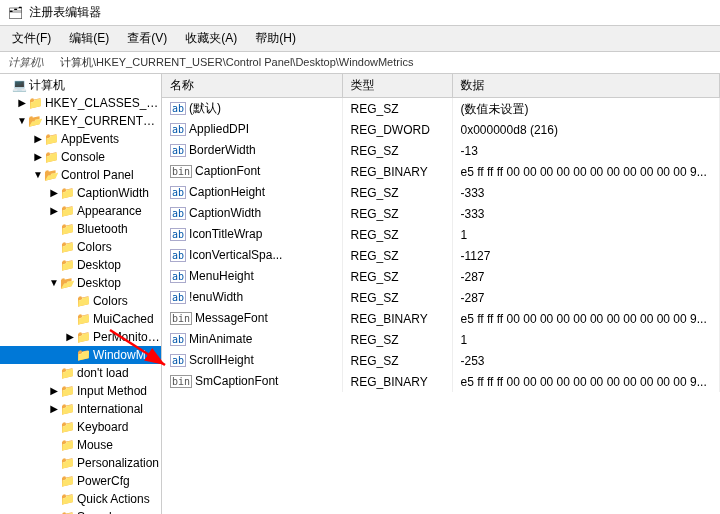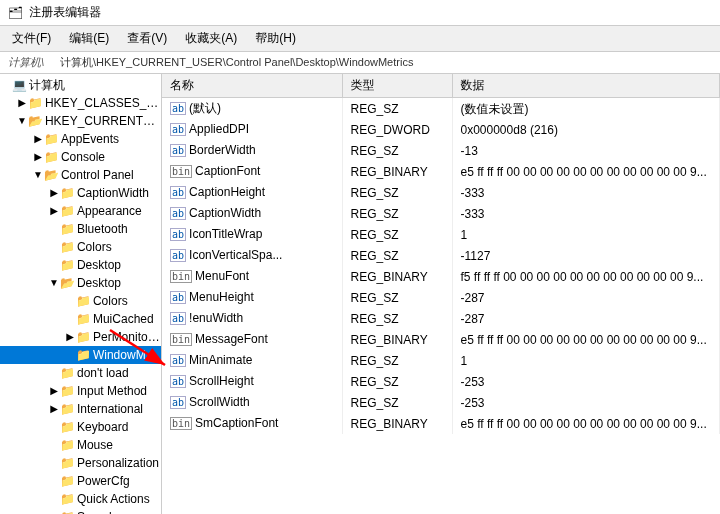--- a/index.html
+++ b/index.html
@@ -378,11 +378,6 @@
       <td style=";max-width:280px;overflow:hidden;text-overflow:ellipsis;">-1127</td>
     </tr>
           <tr>
-      <td style=""><span style="color:#555;font-size:10px;border:1px solid #999;padding:0 1px;margin-right:3px;font-family:monospace;">bin</span>MenuFont</td>
-      <td style="">REG_BINARY</td>
-      <td style=";max-width:280px;overflow:hidden;text-overflow:ellipsis;">f5 ff ff ff 00 00 00 00 00 00 00 00 00 00 00 9...</td>
-    </tr>
-          <tr>
       <td style=""><span style="color:#0055aa;font-size:10px;border:1px solid #aac;padding:0 1px;margin-right:3px;font-family:monospace;">ab</span>MenuHeight</td>
       <td style="">REG_SZ</td>
       <td style=";max-width:280px;overflow:hidden;text-overflow:ellipsis;">-287</td>

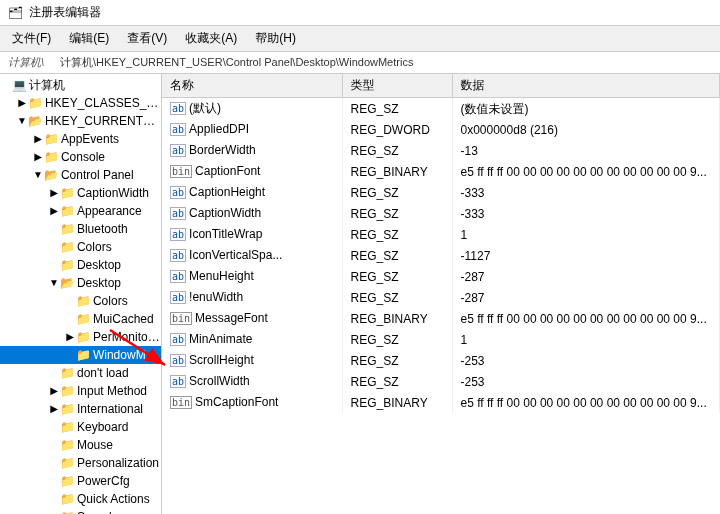--- a/index.html
+++ b/index.html
@@ -403,11 +403,6 @@
       <td style=";max-width:280px;overflow:hidden;text-overflow:ellipsis;">-253</td>
     </tr>
           <tr>
-      <td style=""><span style="color:#0055aa;font-size:10px;border:1px solid #aac;padding:0 1px;margin-right:3px;font-family:monospace;">ab</span>ScrollWidth</td>
-      <td style="">REG_SZ</td>
-      <td style=";max-width:280px;overflow:hidden;text-overflow:ellipsis;">-253</td>
-    </tr>
-          <tr>
       <td style=""><span style="color:#555;font-size:10px;border:1px solid #999;padding:0 1px;margin-right:3px;font-family:monospace;">bin</span>SmCaptionFont</td>
       <td style="">REG_BINARY</td>
       <td style=";max-width:280px;overflow:hidden;text-overflow:ellipsis;">e5 ff ff ff 00 00 00 00 00 00 00 00 00 00 00 9...</td>

